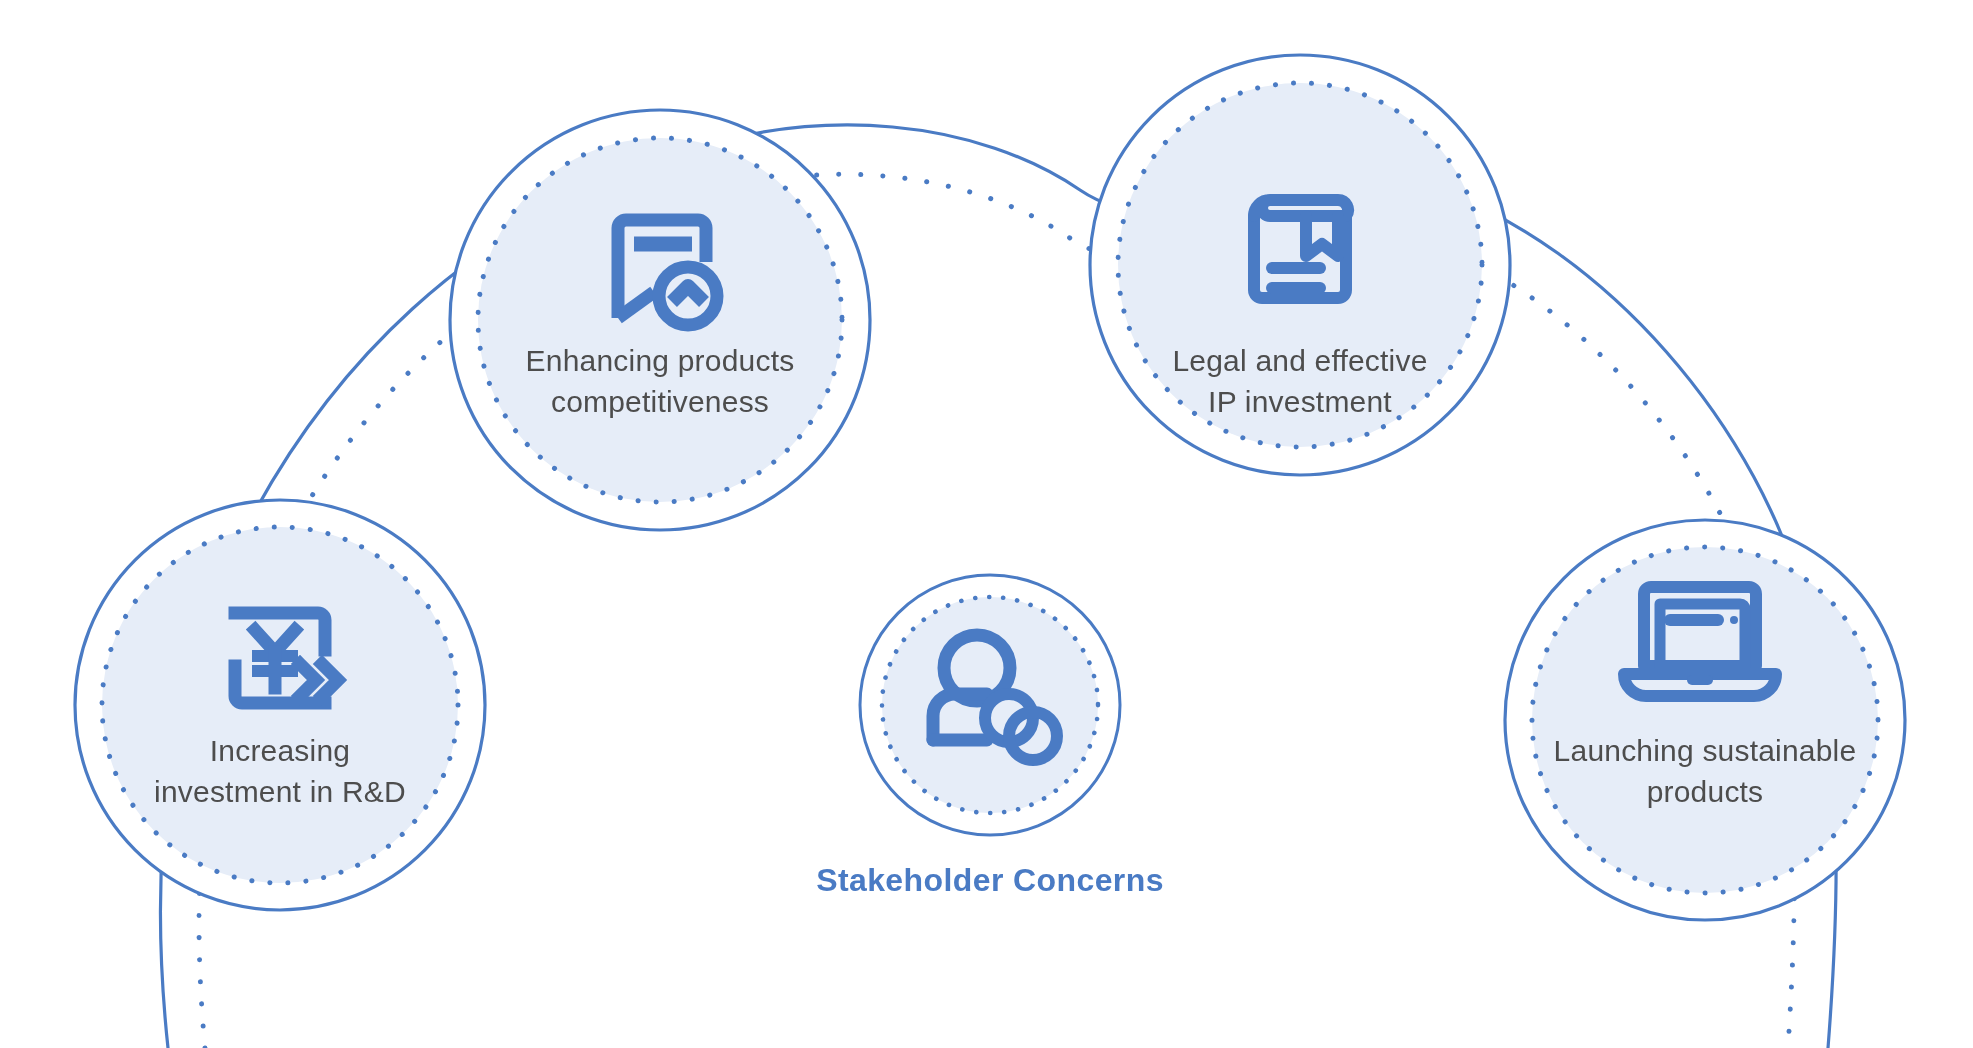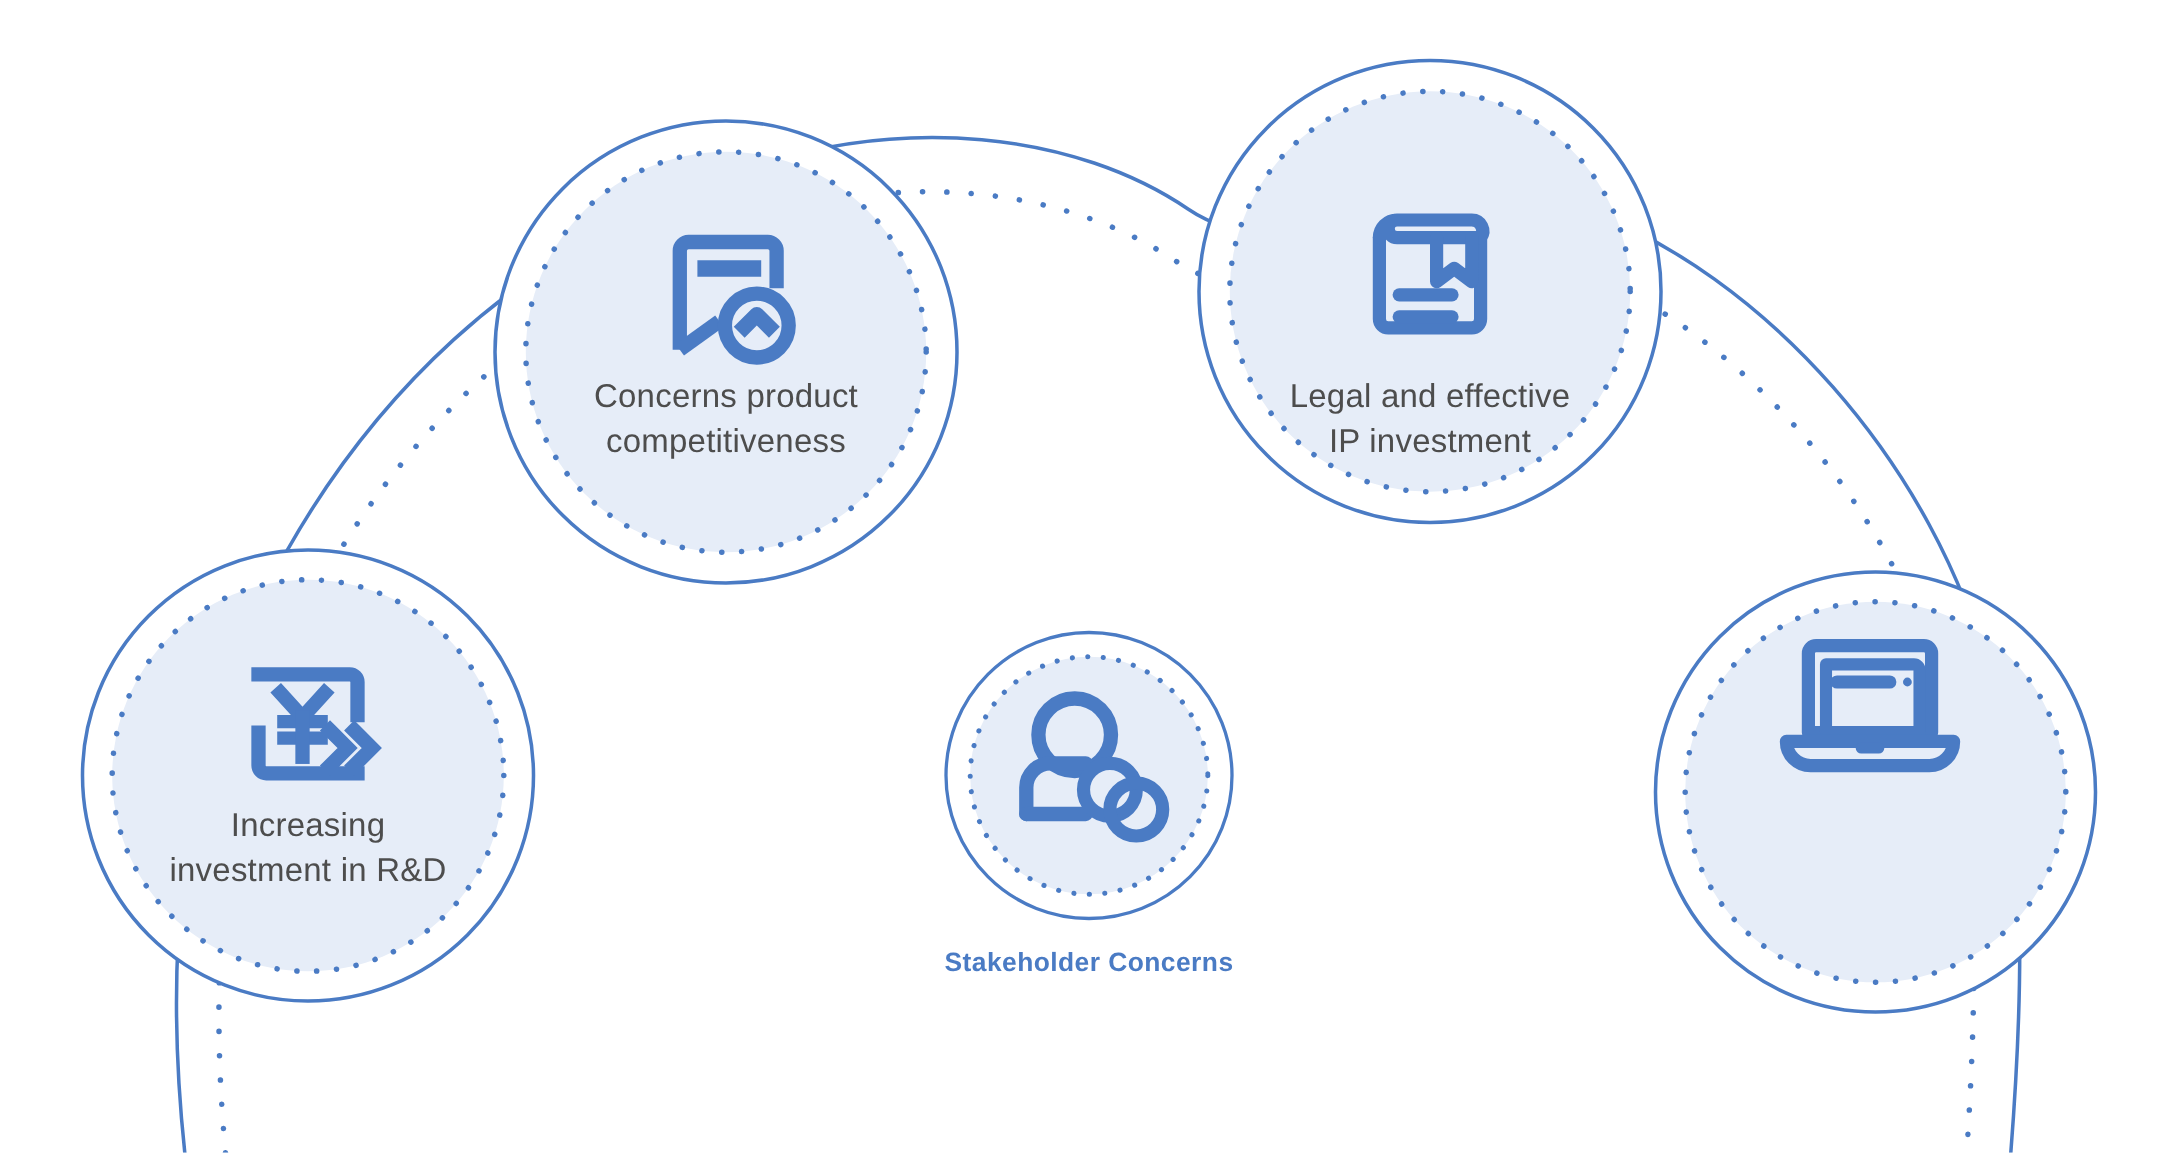--- a/index.html
+++ b/index.html
@@ -165,7 +165,7 @@
   <div class="node-label" style="left:80px; top:730px; width:400px;">Increasing
 investment in R&amp;D</div>
 
-  <div class="node-label" style="left:460px; top:340px; width:400px;">Concerns product
+  <div class="node-label" style="left:460px; top:340px; width:400px;">Enhancing products
 competitiveness</div>
 
   <div class="node-label" style="left:1100px; top:340px; width:400px;">Legal and effective

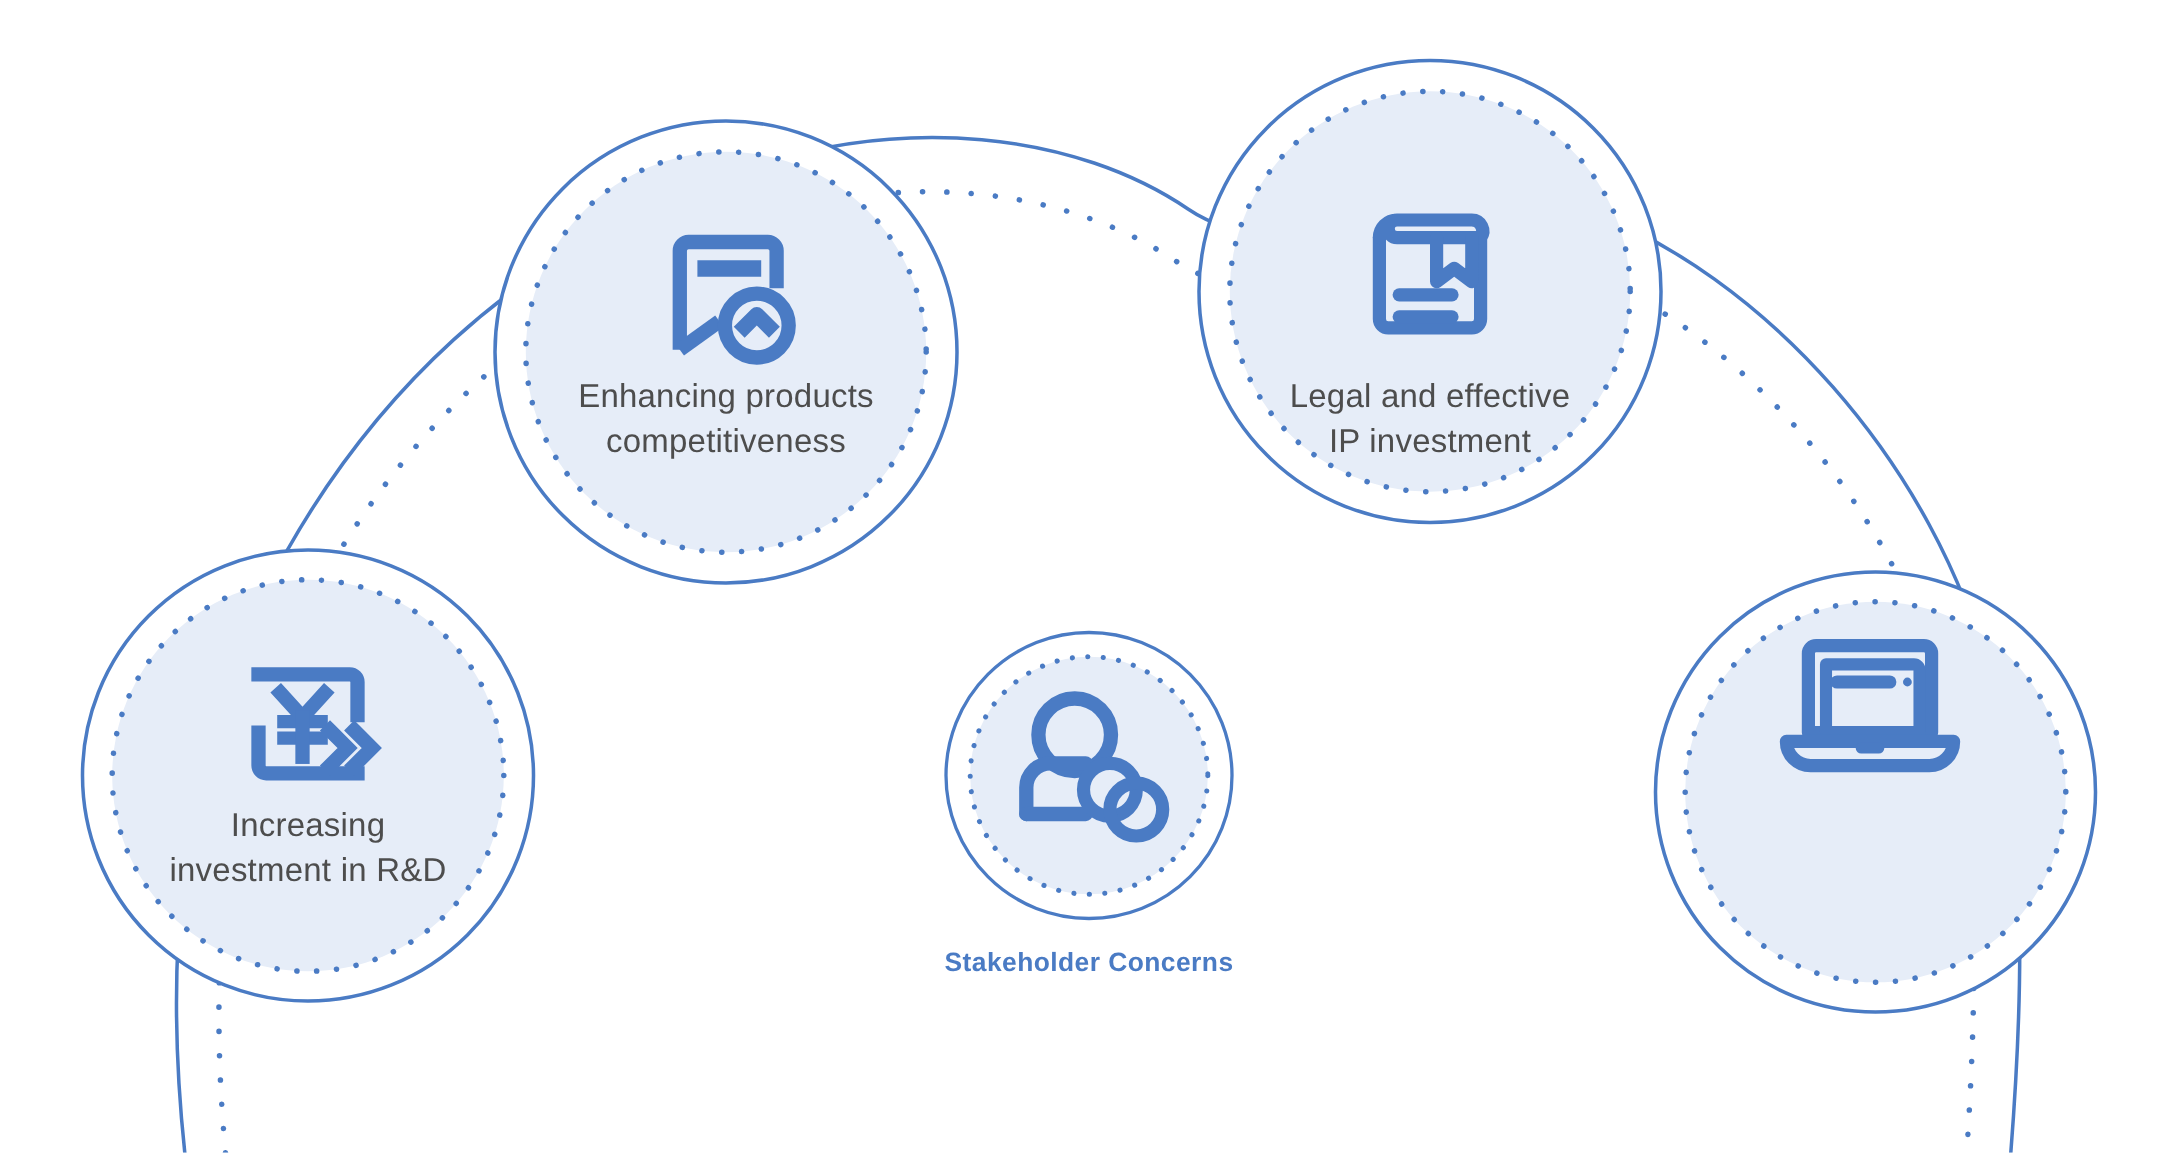--- a/index.html
+++ b/index.html
@@ -171,6 +171,8 @@
   <div class="node-label" style="left:1100px; top:340px; width:400px;">Legal and effective
 IP investment</div>
 
+  <div class="node-label" style="left:1505px; top:730px; width:400px;">Launching sustainable
+products</div>
 
   <div class="center-title" style="left:790px; top:862px; width:400px;">Stakeholder Concerns</div>
 

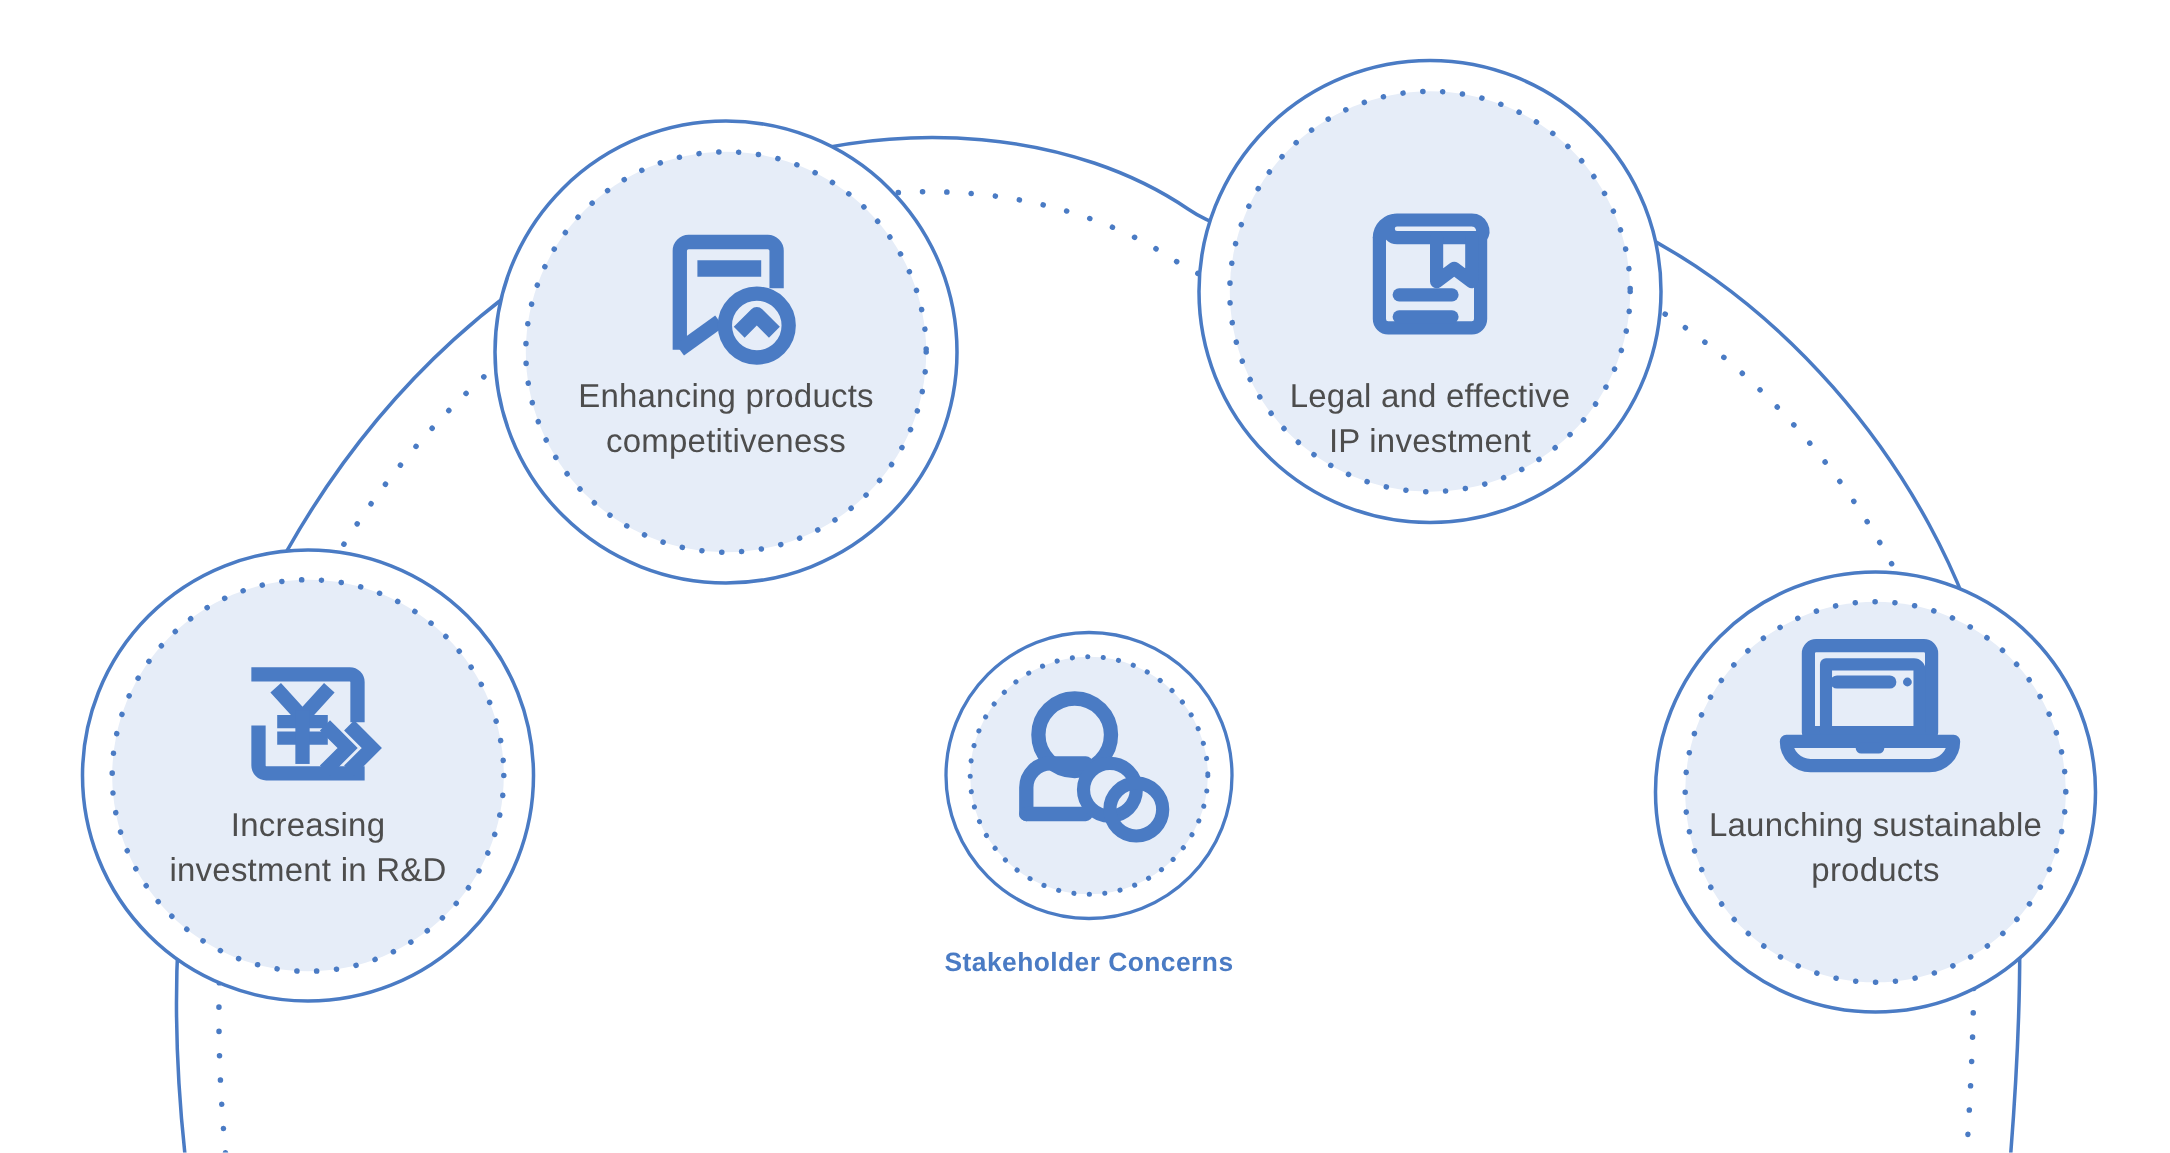--- a/index.html
+++ b/index.html
@@ -39,7 +39,7 @@
     position: absolute;
     text-align: center;
     color: #4a7bc4;
-    font-size: 24px;
+    font-size: 32px;
     font-weight: bold;
     letter-spacing: 0.4px;
     white-space: nowrap;

